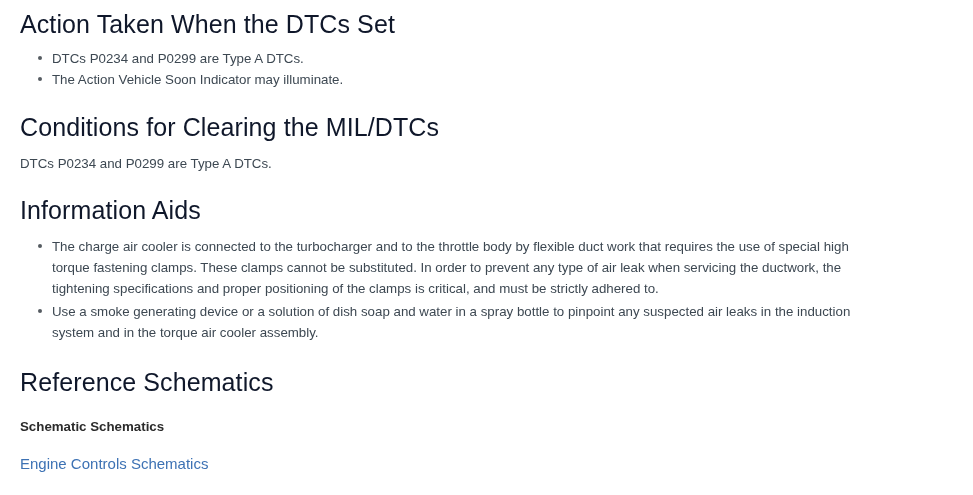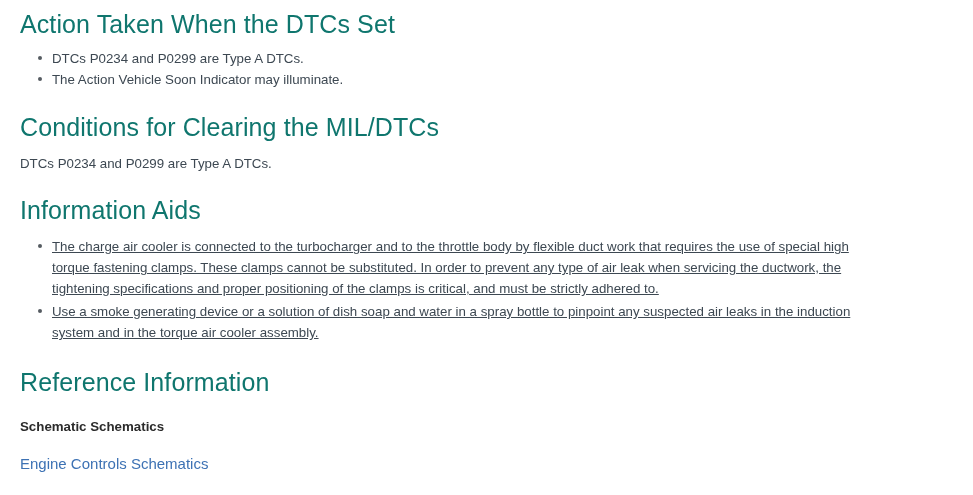--- a/index.html
+++ b/index.html
@@ -26,7 +26,7 @@
   .section-heading {
     font-size: 25px;
     font-weight: 400;
-    color: #0f766e;
+    color: #0f172a;
     line-height: 1.2;
     letter-spacing: 0.1px;
     margin: 0;

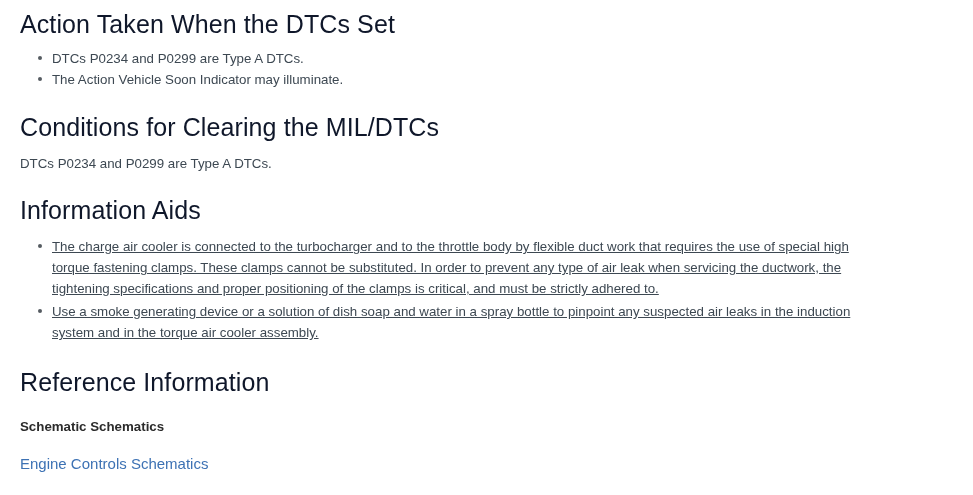--- a/index.html
+++ b/index.html
@@ -43,7 +43,7 @@
     padding: 0;
   }
   ul.bullet-list.tight { margin-top: 9px; }
-  ul.bullet-list.loose { margin-top: 11px; text-decoration: underline; }
+  ul.bullet-list.loose { margin-top: 11px; }
 
   ul.bullet-list > li {
     position: relative;

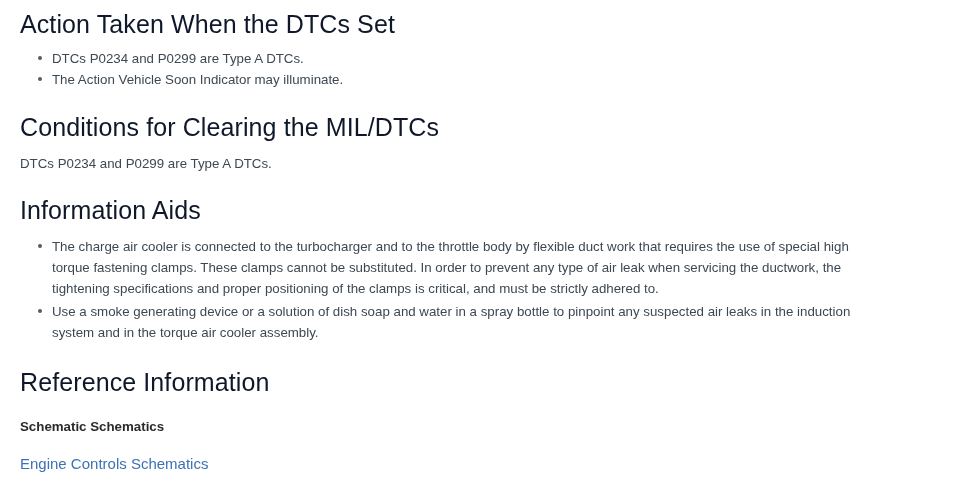--- a/index.html
+++ b/index.html
@@ -139,7 +139,7 @@
   </ul>
 
   
-  <h2 class="section-heading sec-4-heading">Reference Information</h2>
+  <h2 class="section-heading sec-4-heading">Reference Schematics</h2>
 
   <div class="sub-heading first">Schematic Schematics</div>
 

